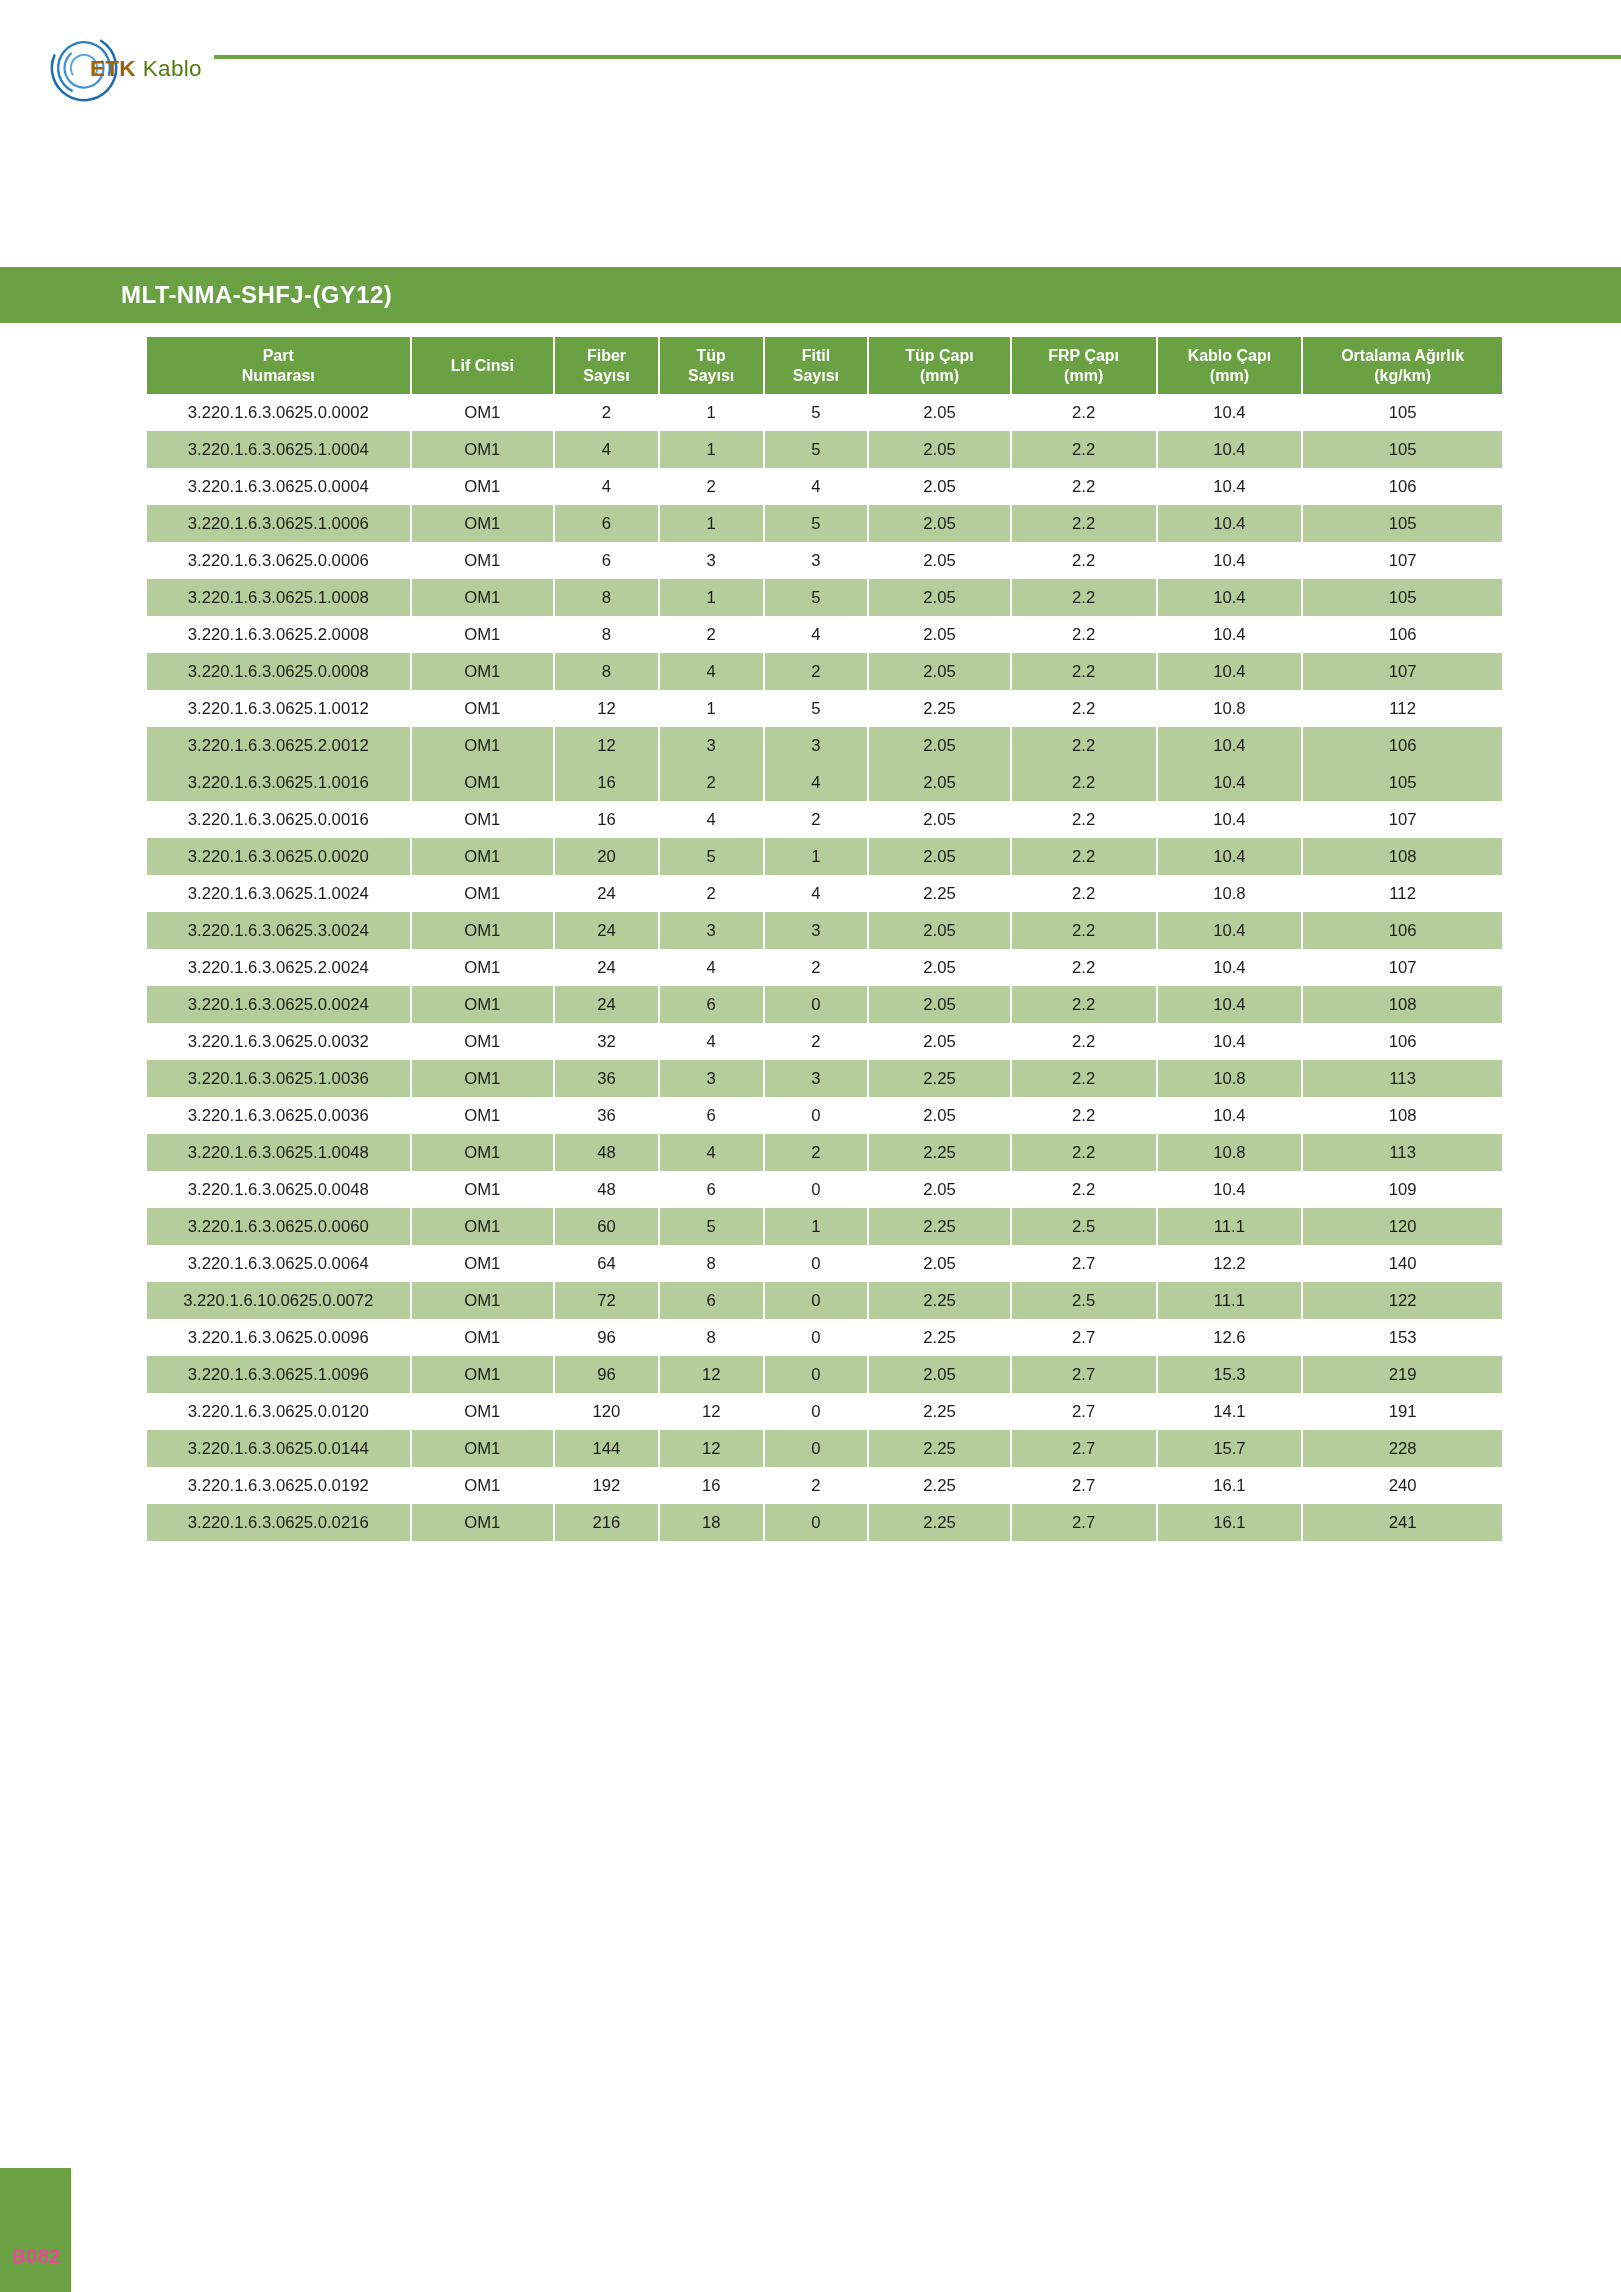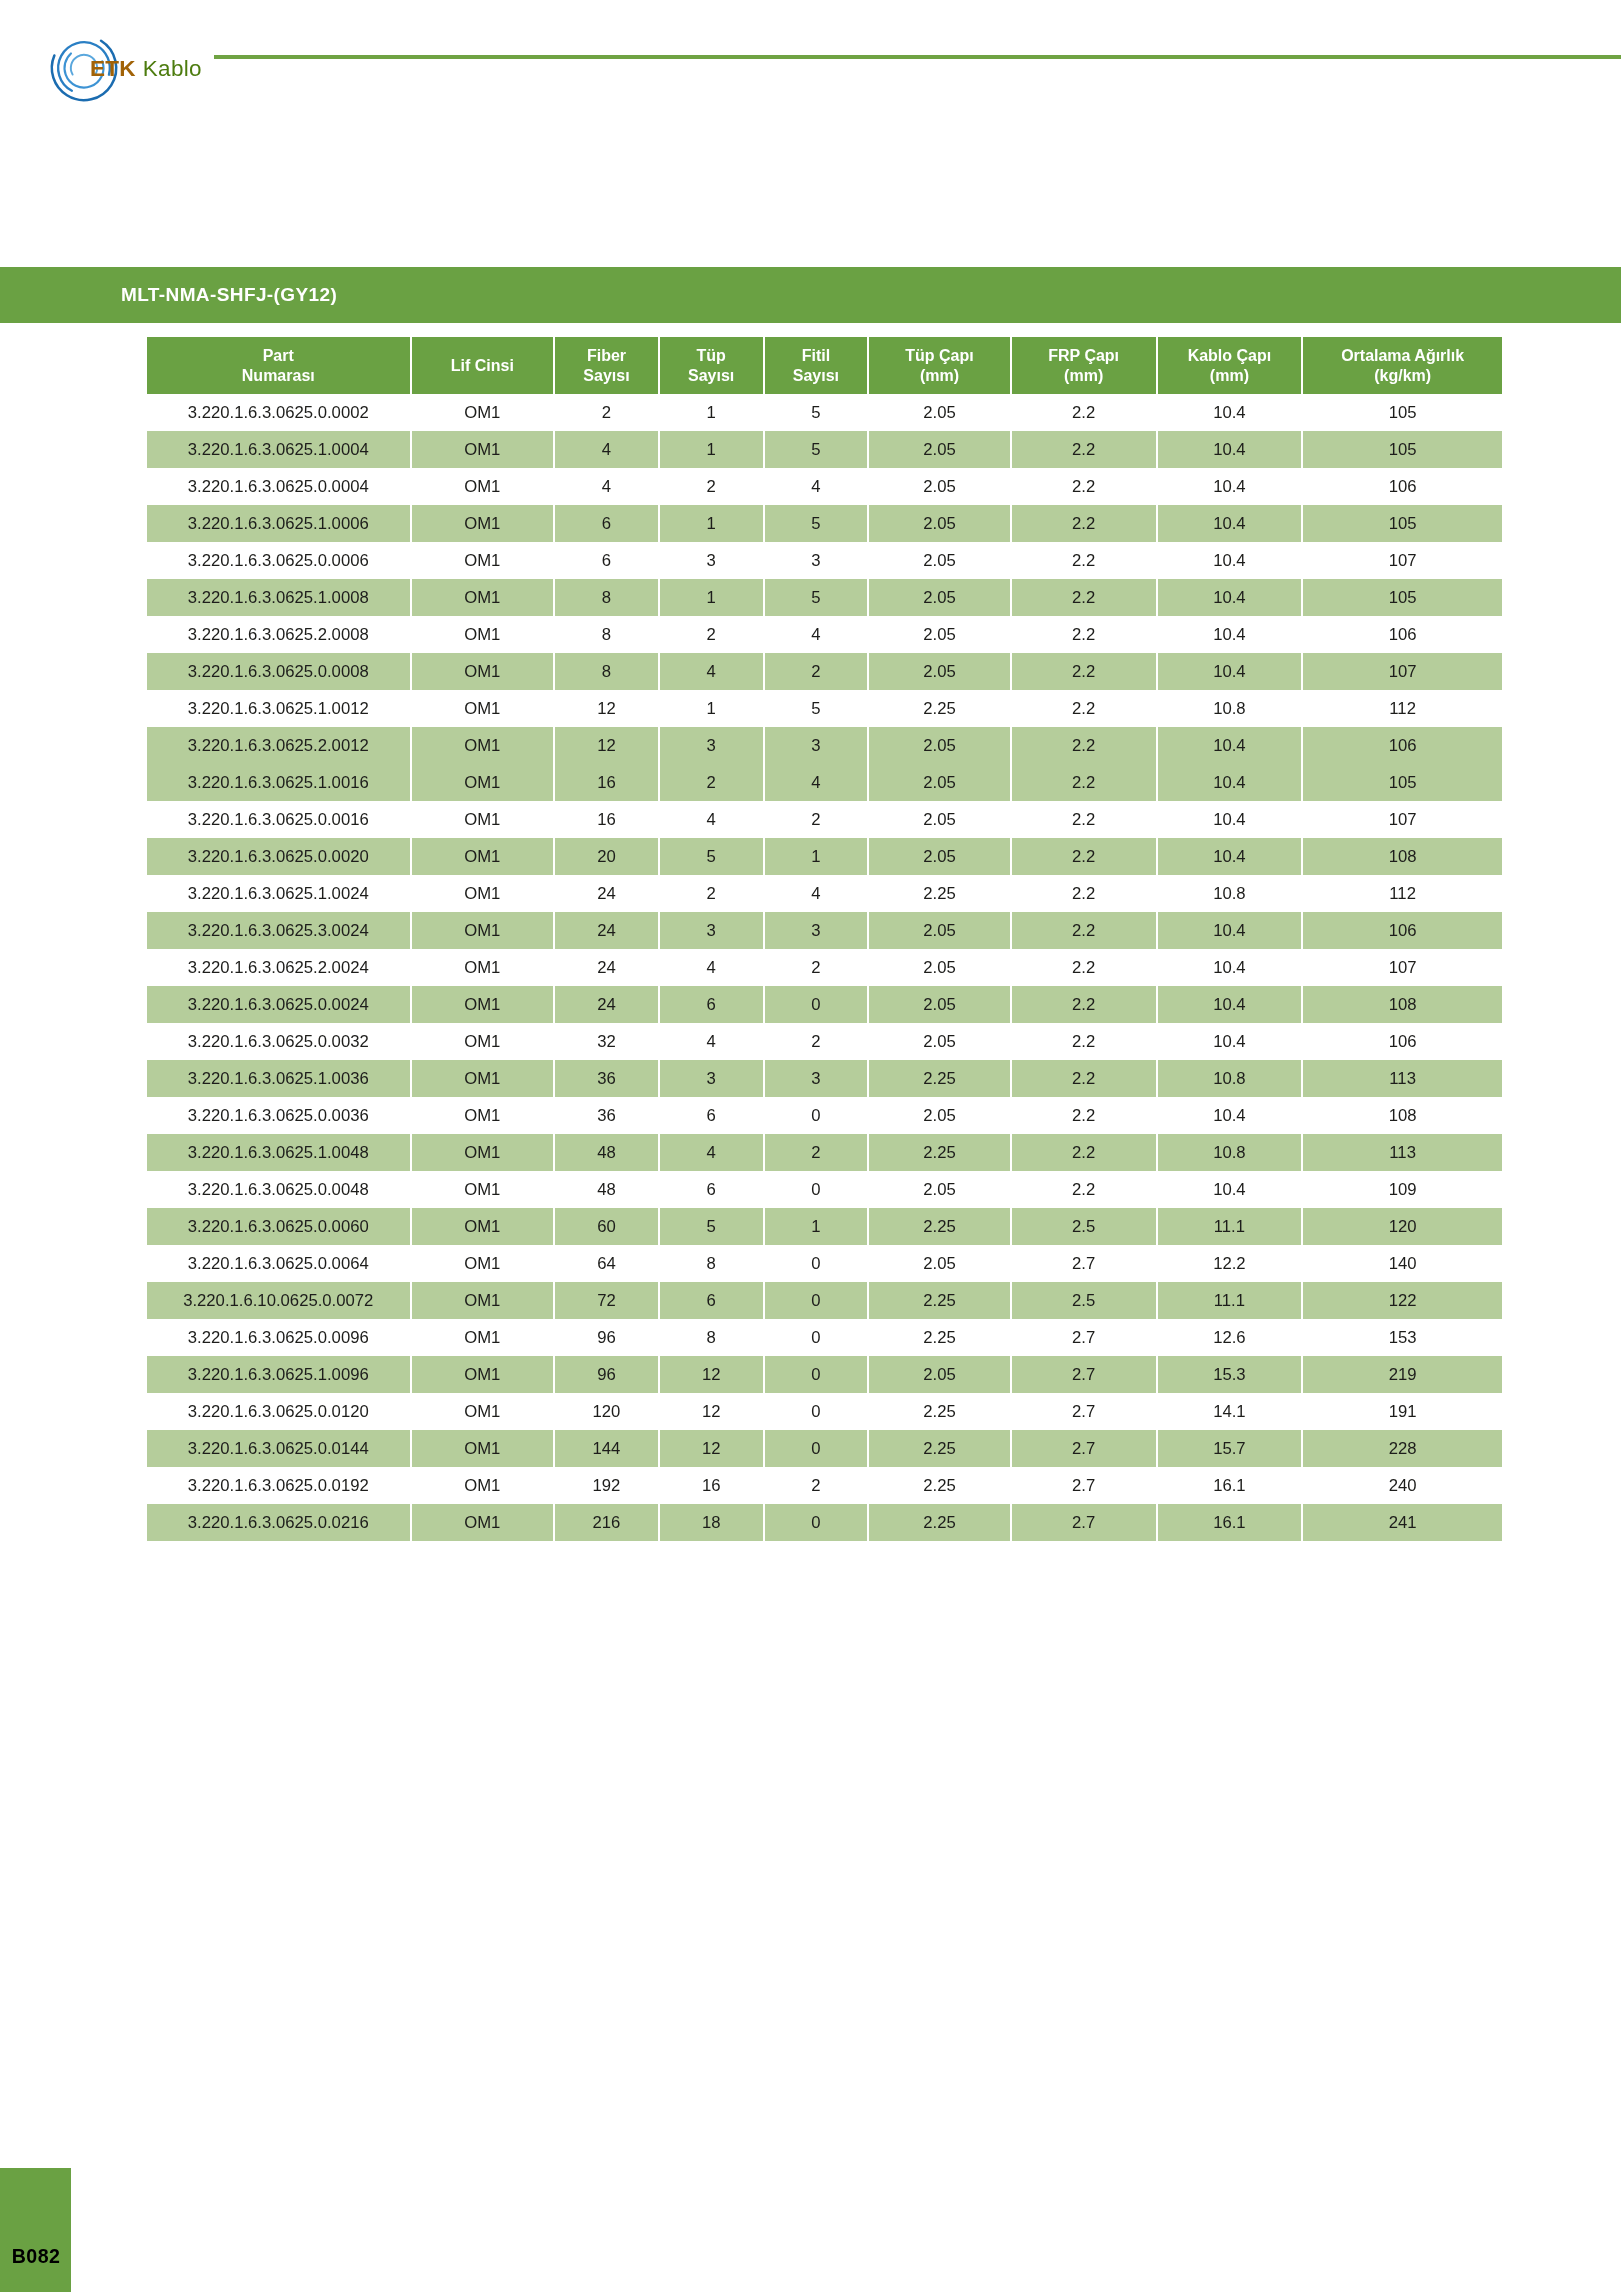--- a/index.html
+++ b/index.html
@@ -55,7 +55,7 @@
     left:121px; top:50%;
     transform:translateY(-50%);
     color:#ffffff;
-    font-size:19px;
+    font-size:24px;
     font-weight:bold;
     letter-spacing:0.4px;
     white-space:nowrap;

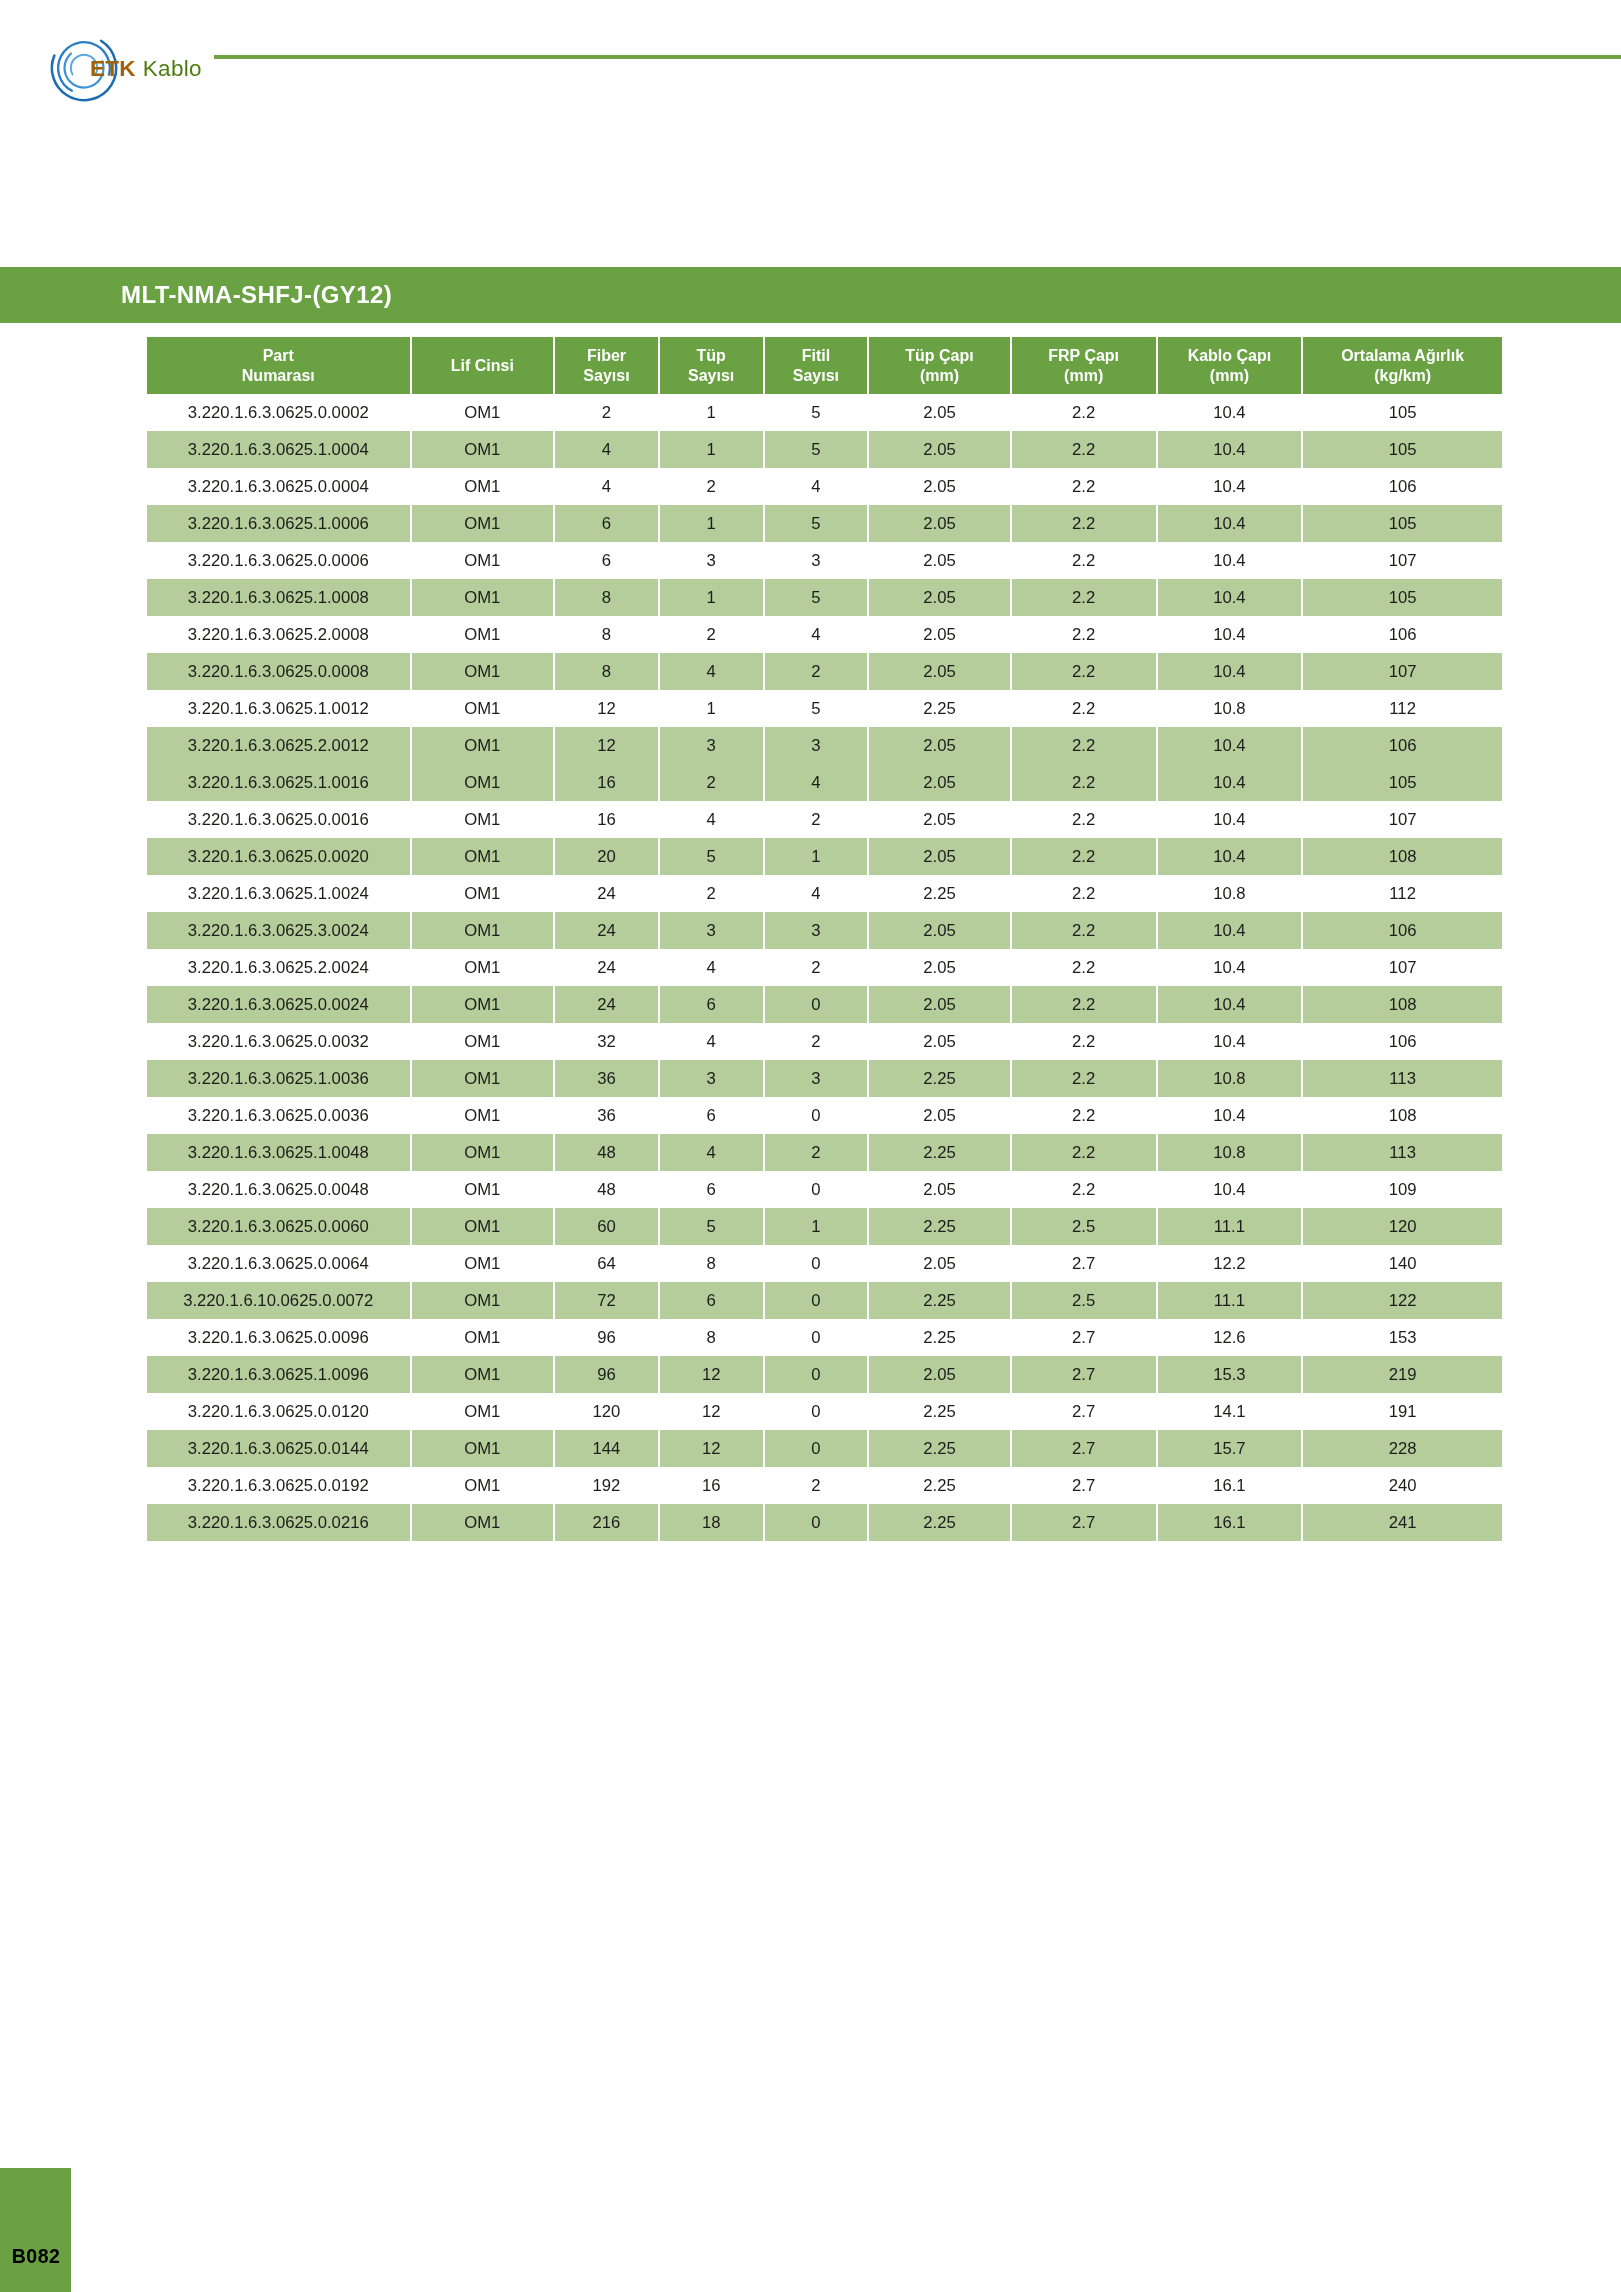--- a/index.html
+++ b/index.html
@@ -117,7 +117,7 @@
   .footer-page {
     position:absolute;
     left:11.8px; top:2245px;
-    color:#000000;
+    color:#ec4899;
     font-size:19.6px;
     font-weight:bold;
     letter-spacing:0.4px;

